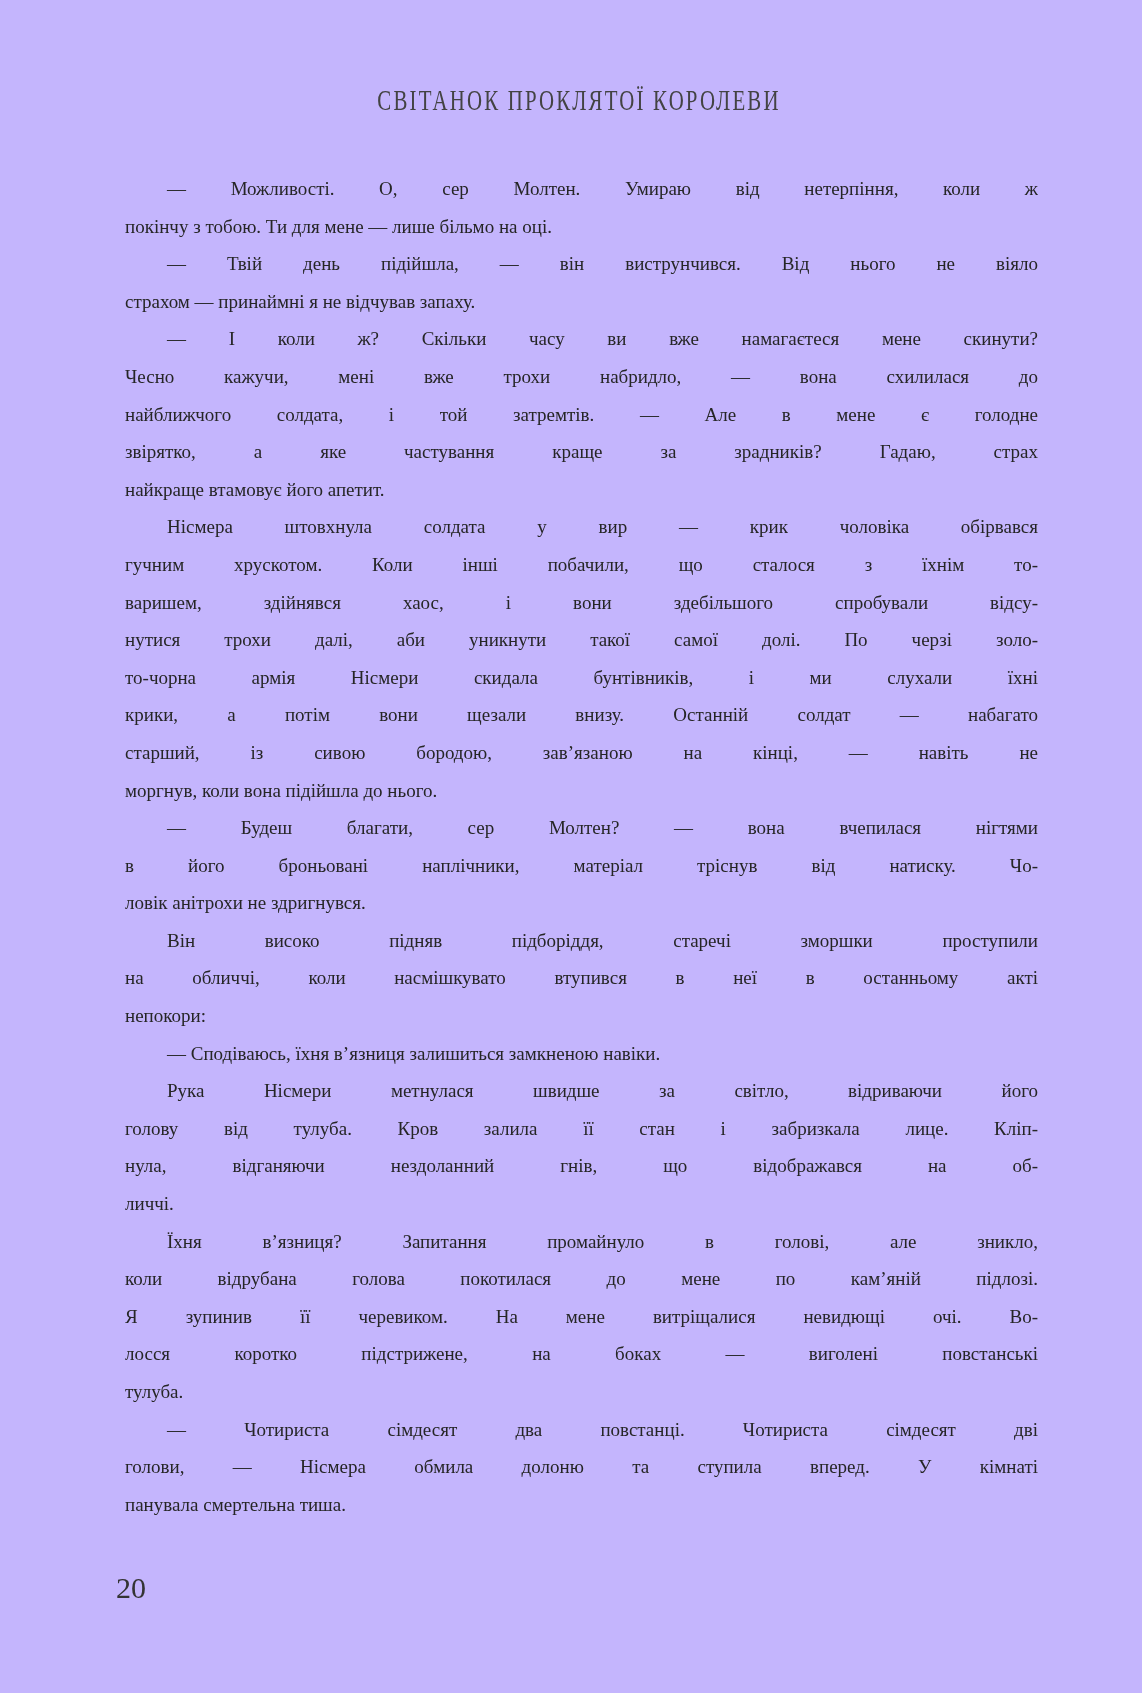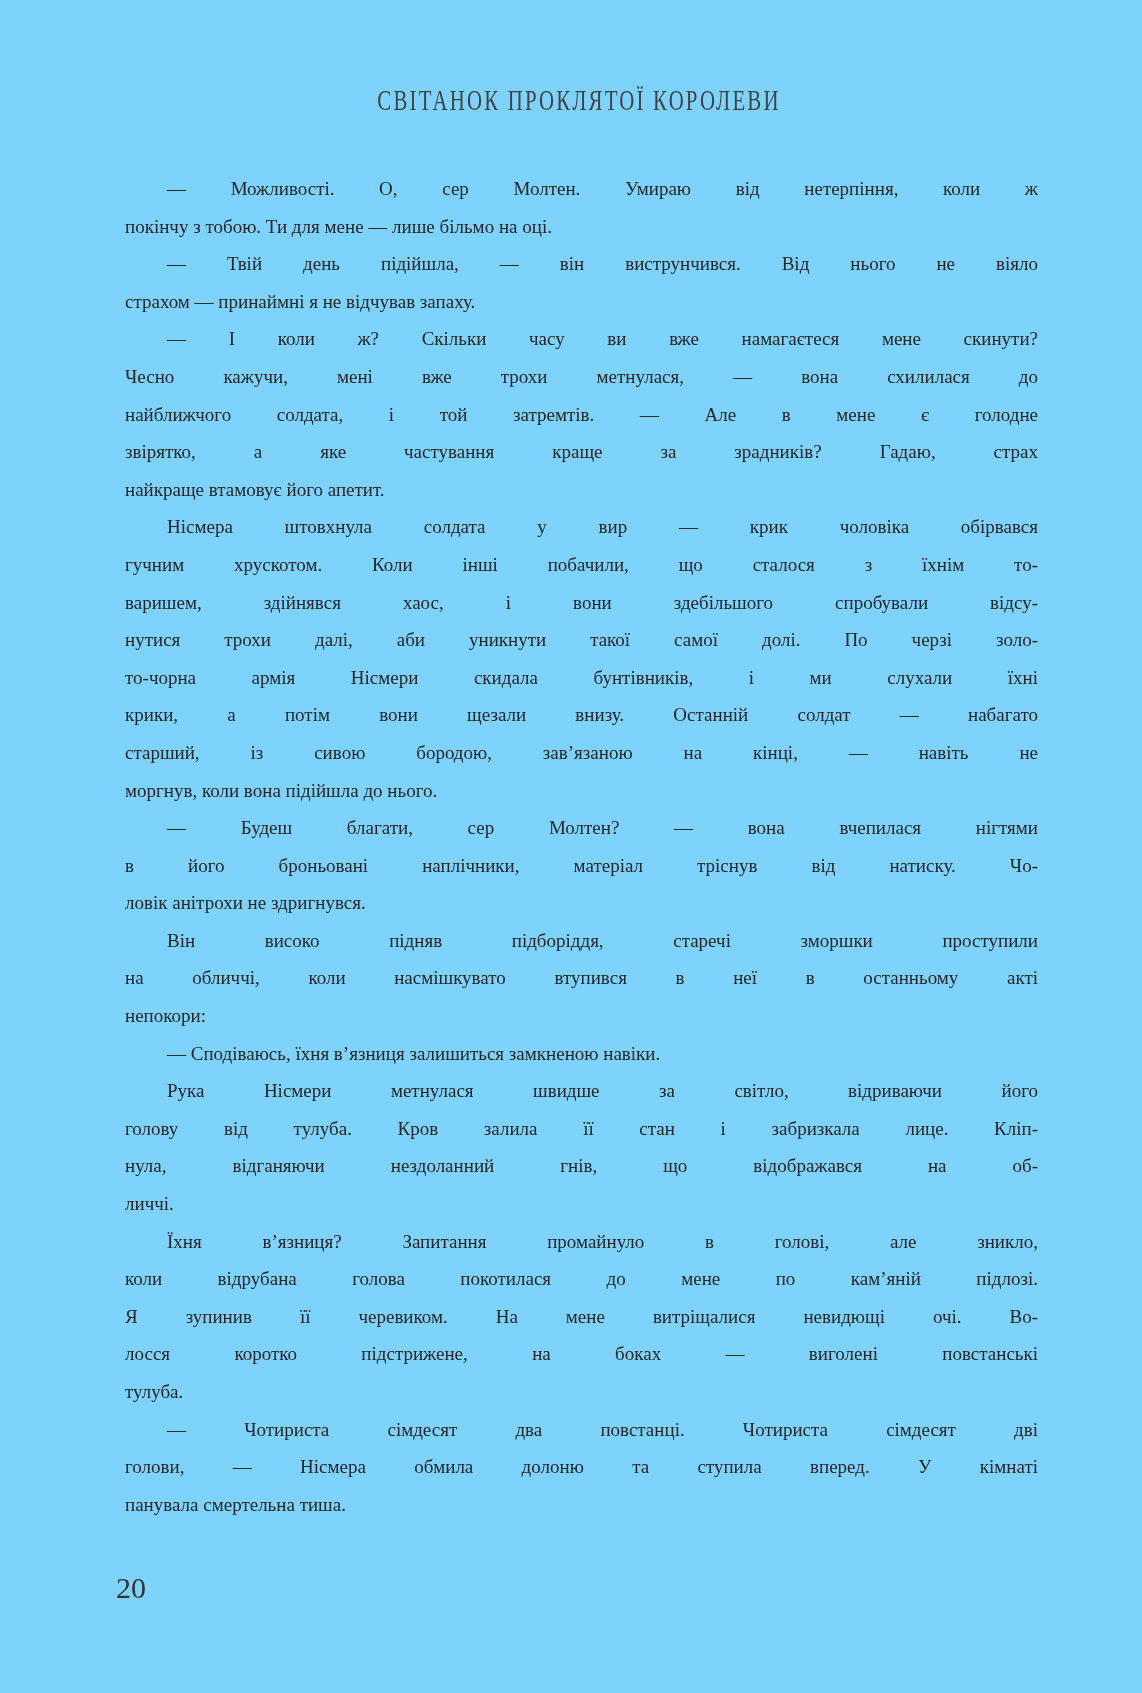--- a/index.html
+++ b/index.html
@@ -11,7 +11,7 @@
     position: relative;
     width: 1142px;
     height: 1693px;
-    background: #7dd3fc;
+    background: #c4b5fd;
     overflow: hidden;
     font-family: "Liberation Serif", "DejaVu Serif", serif;
     color: #262626;

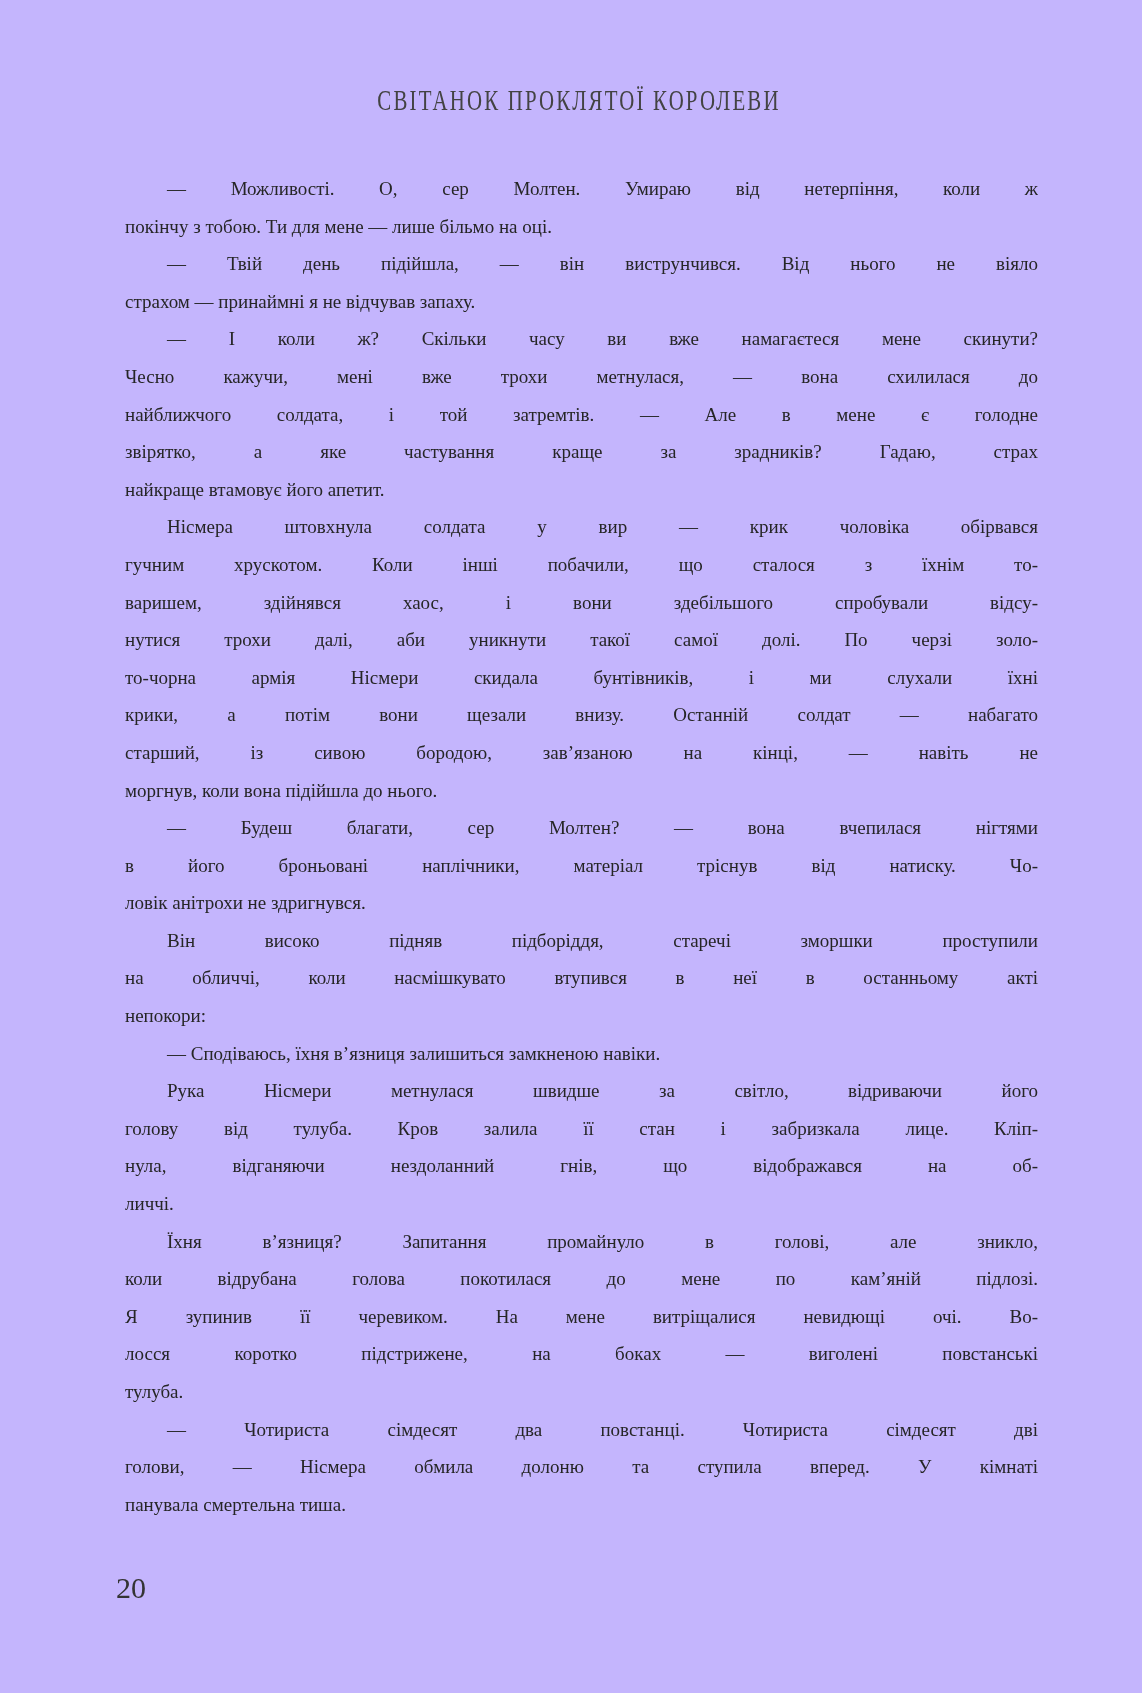--- a/index.html
+++ b/index.html
@@ -80,7 +80,7 @@
       </div>
       <div class="para">
         <div class="line para-start">— І коли ж? Скільки часу ви вже намагаєтеся мене скинути?</div>
-        <div class="line">Чесно кажучи, мені вже трохи метнулася, — вона схилилася до</div>
+        <div class="line">Чесно кажучи, мені вже трохи набридло, — вона схилилася до</div>
         <div class="line">найближчого солдата, і той затремтів. — Але в мене є голодне</div>
         <div class="line">звірятко, а яке частування краще за зрадників? Гадаю, страх</div>
         <div class="line para-end">найкраще втамовує його апетит.</div>

